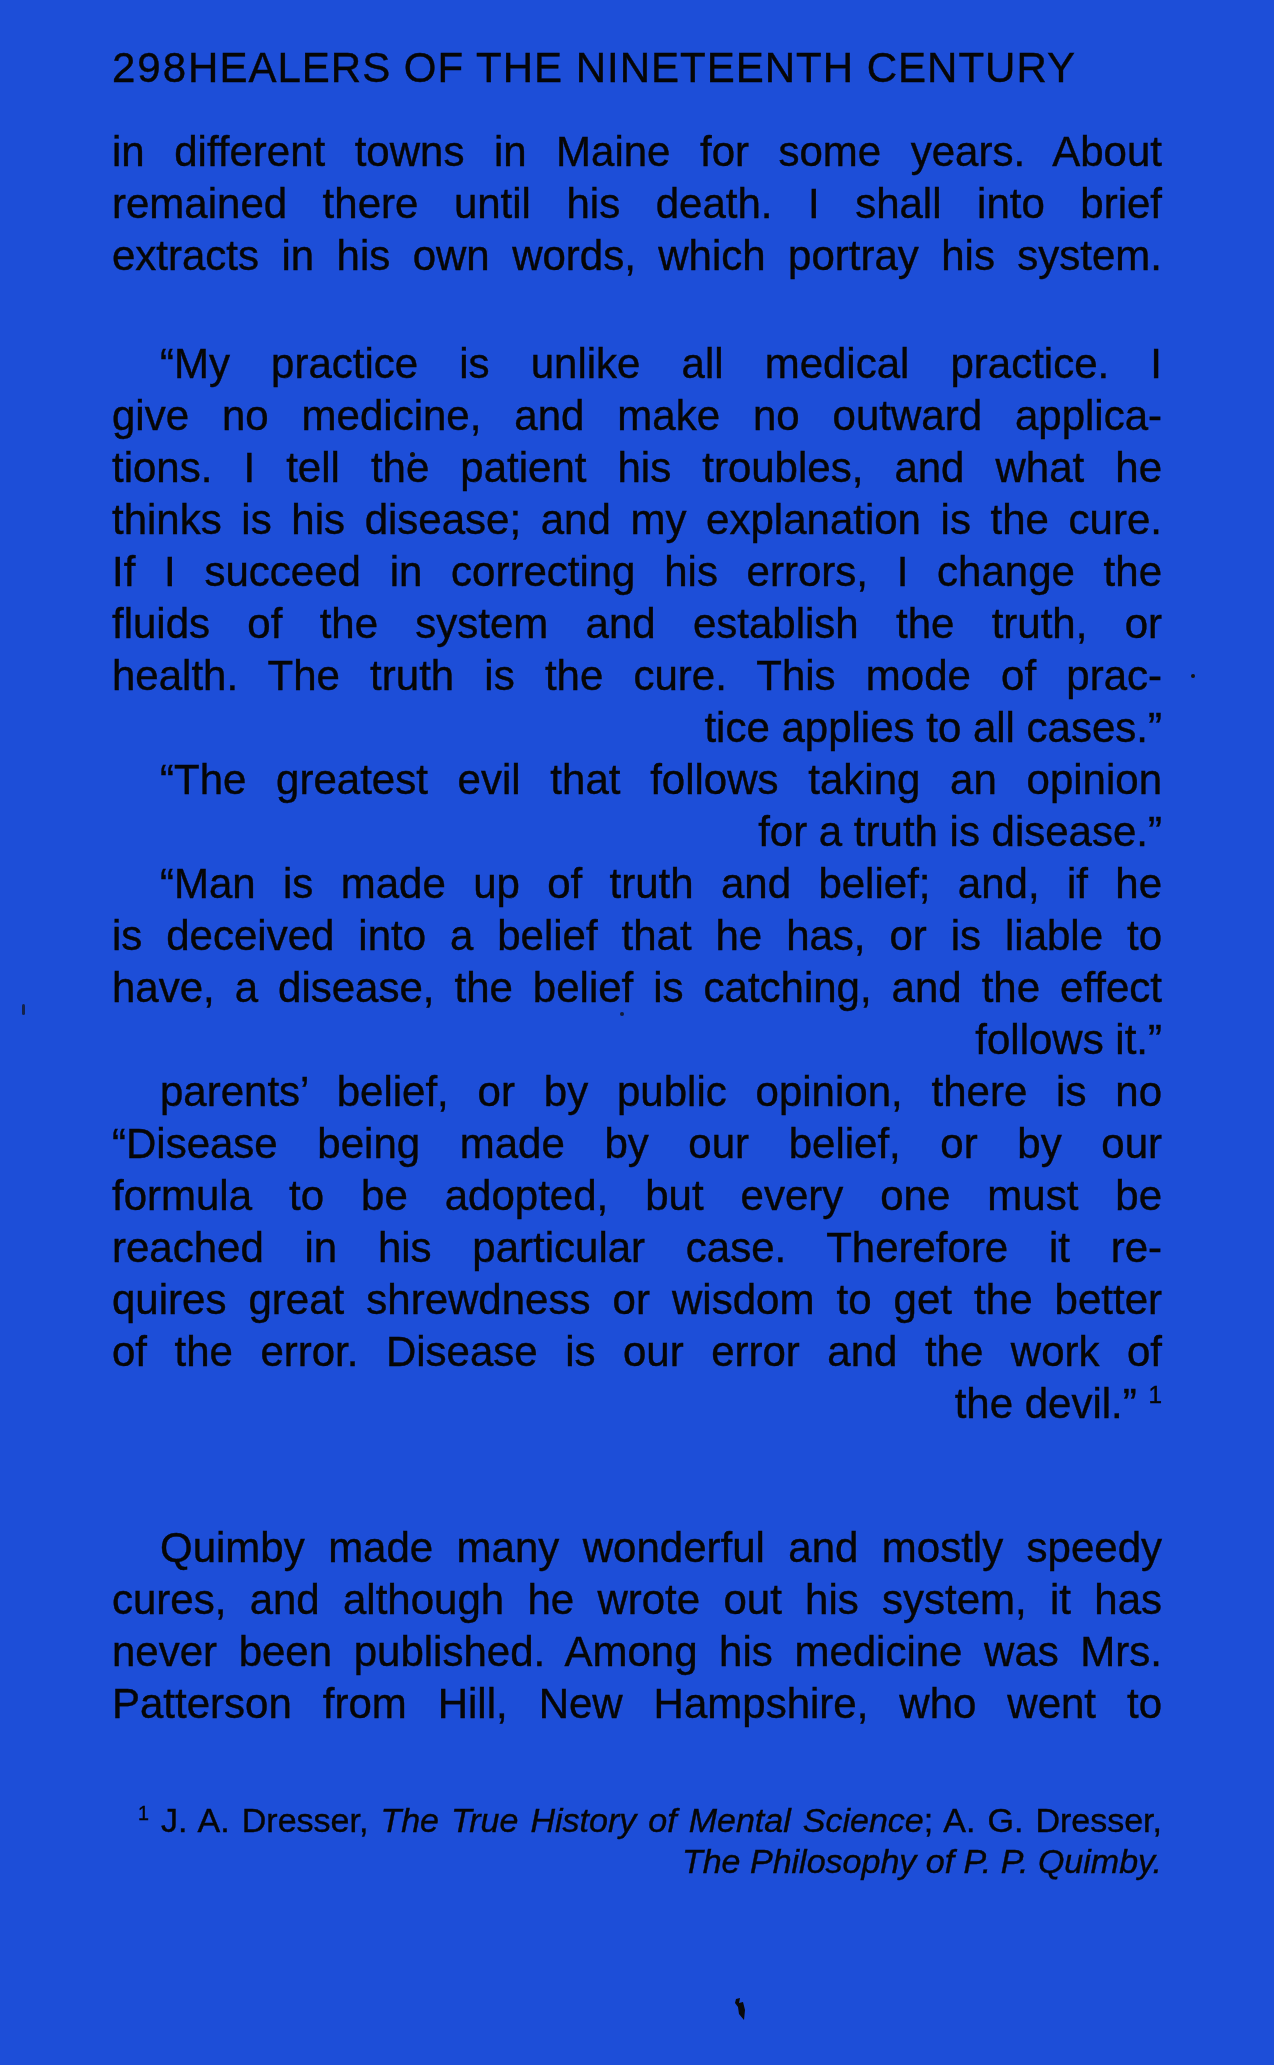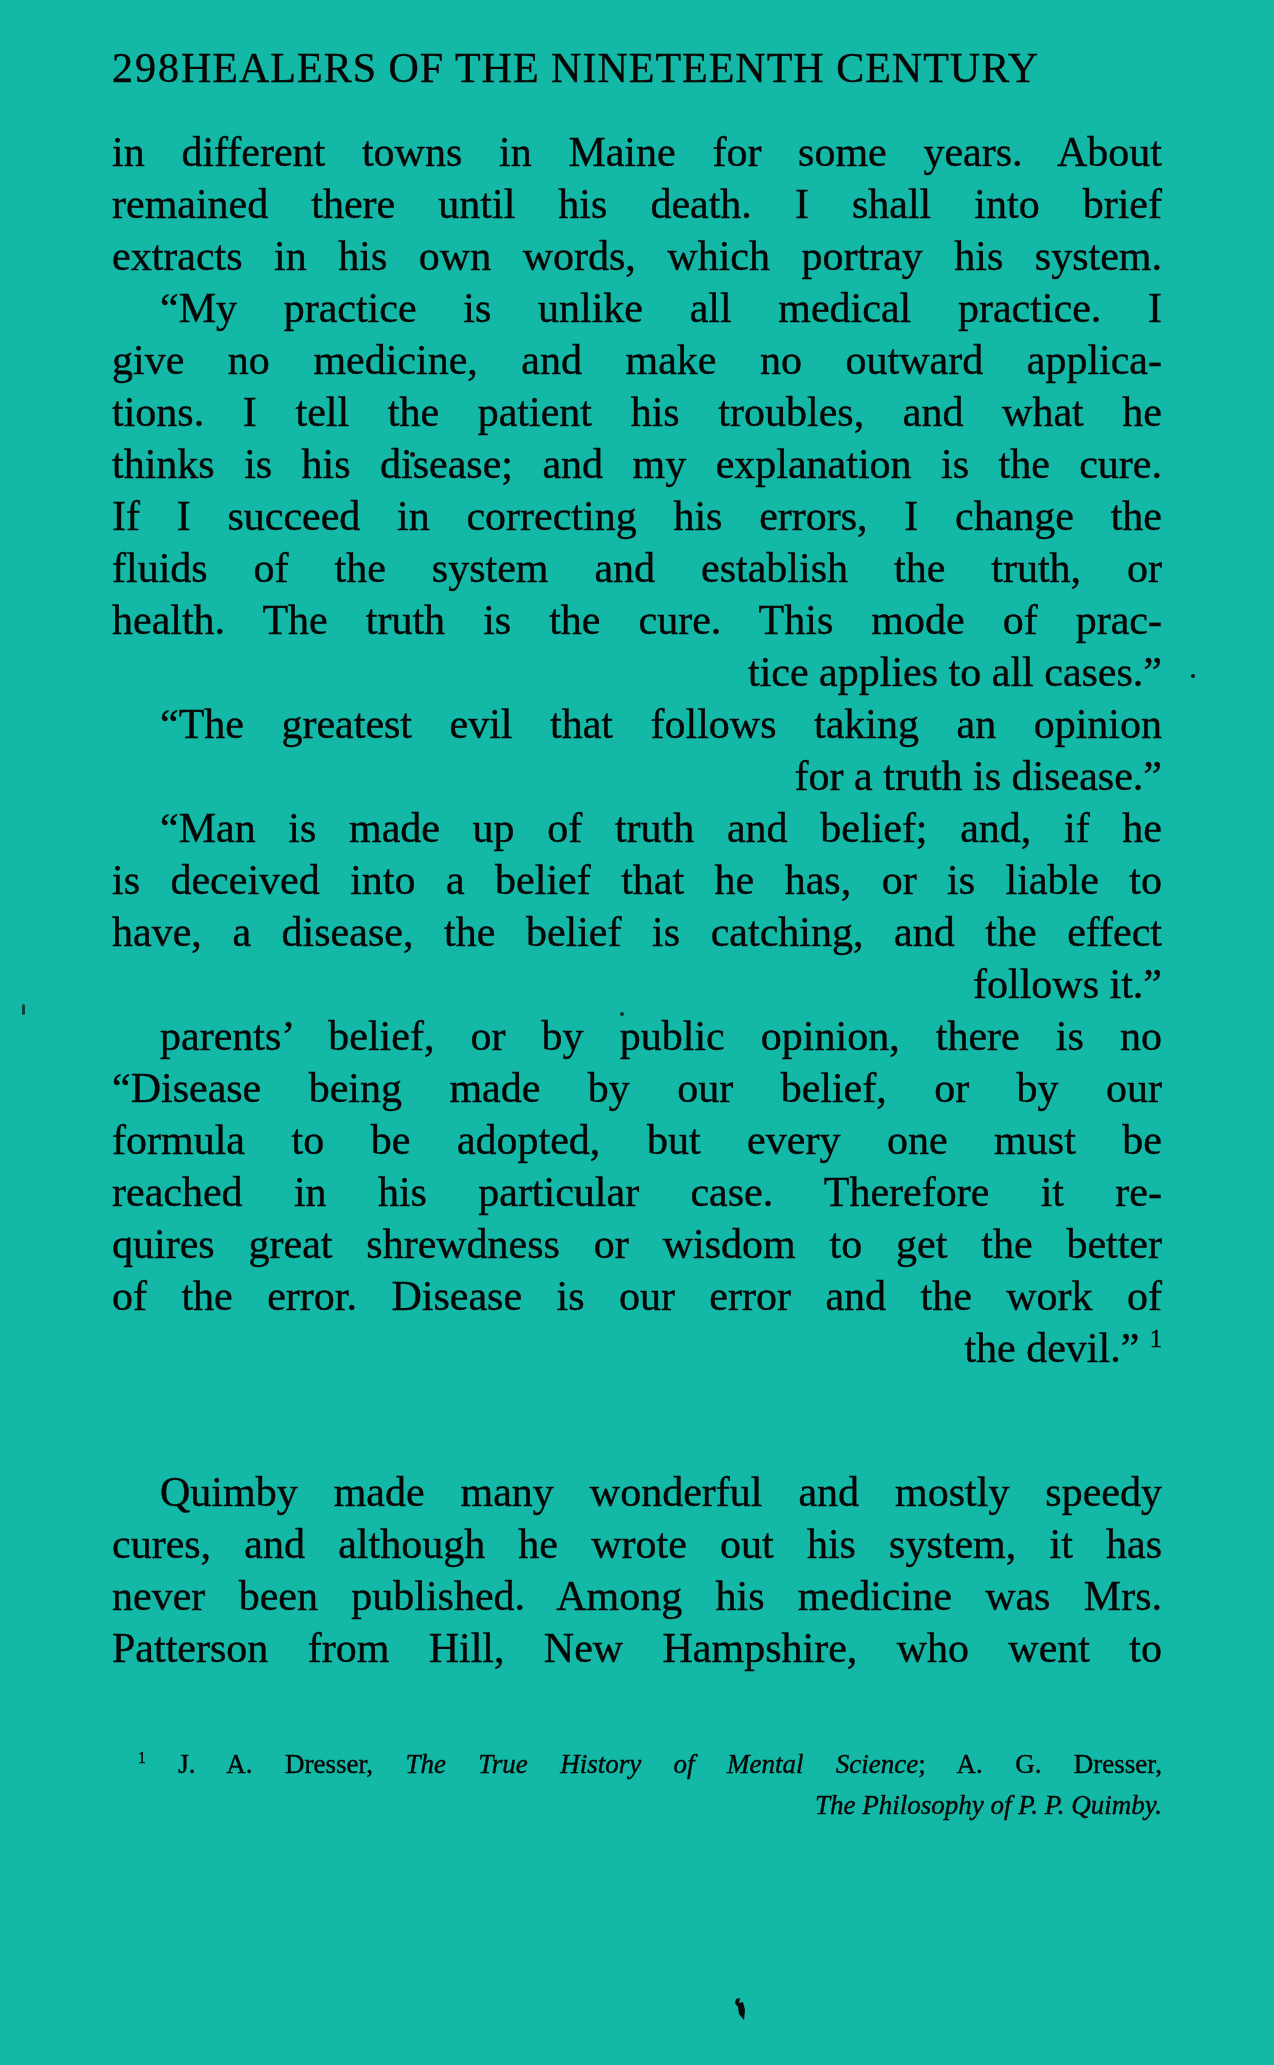--- a/index.html
+++ b/index.html
@@ -7,9 +7,9 @@
     position:relative;
     width:1274px;height:2065px;
     margin:0 auto;
-    background:#14b8a6;
+    background:#1d4ed8;
     color:#060606;
-    font-family:Liberation Serif, serif;
+    font-family:Liberation Sans, sans-serif;
     overflow:hidden;
     -webkit-text-stroke:0.4px #060606;
   }

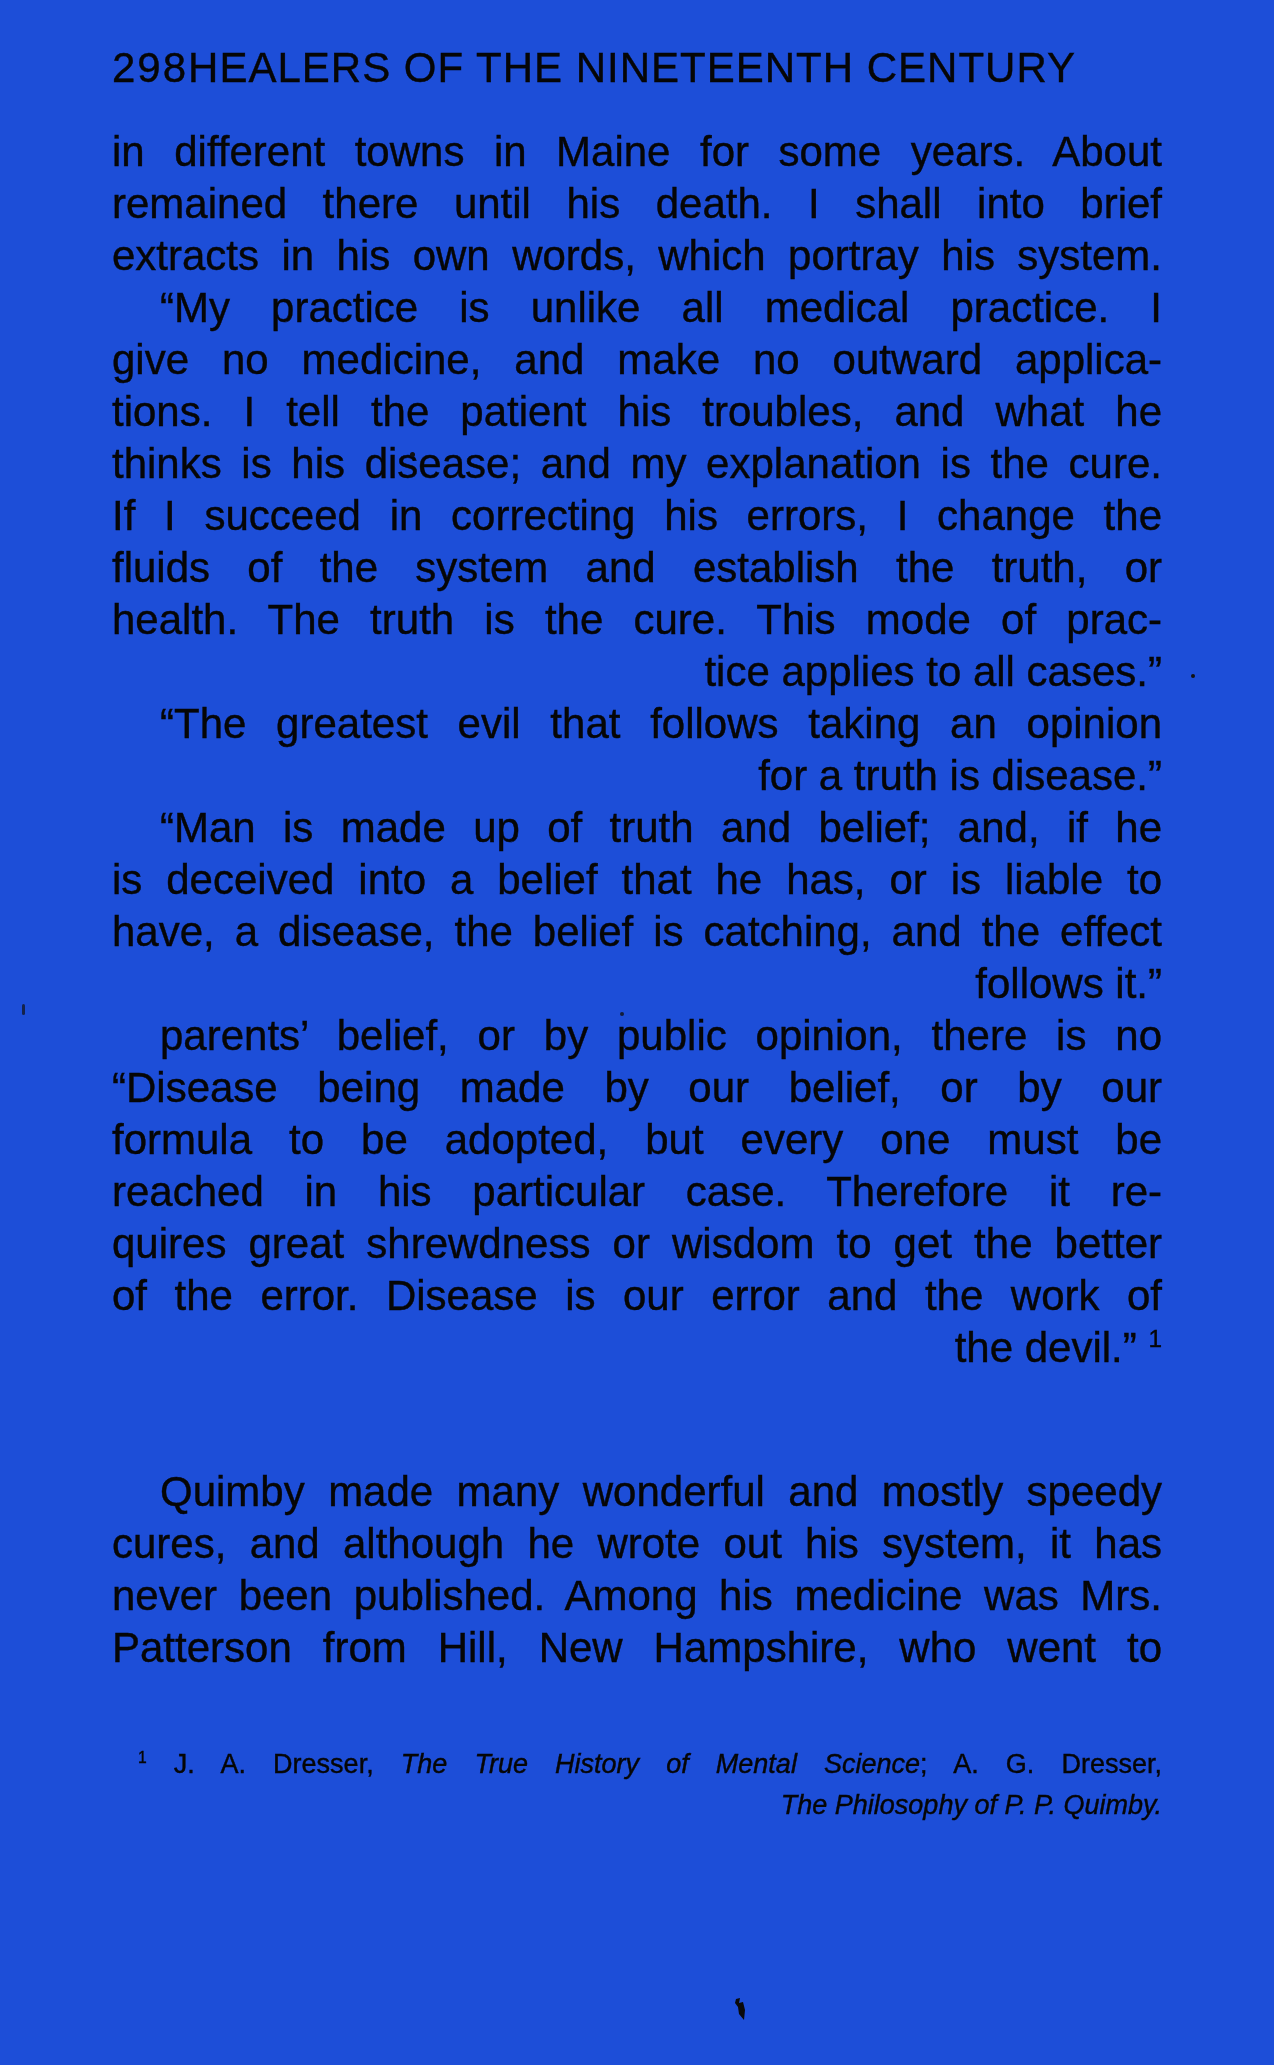--- a/index.html
+++ b/index.html
@@ -51,7 +51,7 @@
         <div class="line just"><span>remained there until his death.  I shall into brief</span></div>
         <div class="line just"><span>extracts in his own words, which portray his system.</span></div>
       </div>
-      <div class="para indent" style="">
+      <div class="para indent" style="margin-top: 56px;">
         <div class="line just"><span>“My practice is unlike all medical practice.  I</span></div>
         <div class="line just"><span>give no medicine, and make no outward applica-</span></div>
         <div class="line just"><span>tions.  I tell the patient his troubles, and what he</span></div>

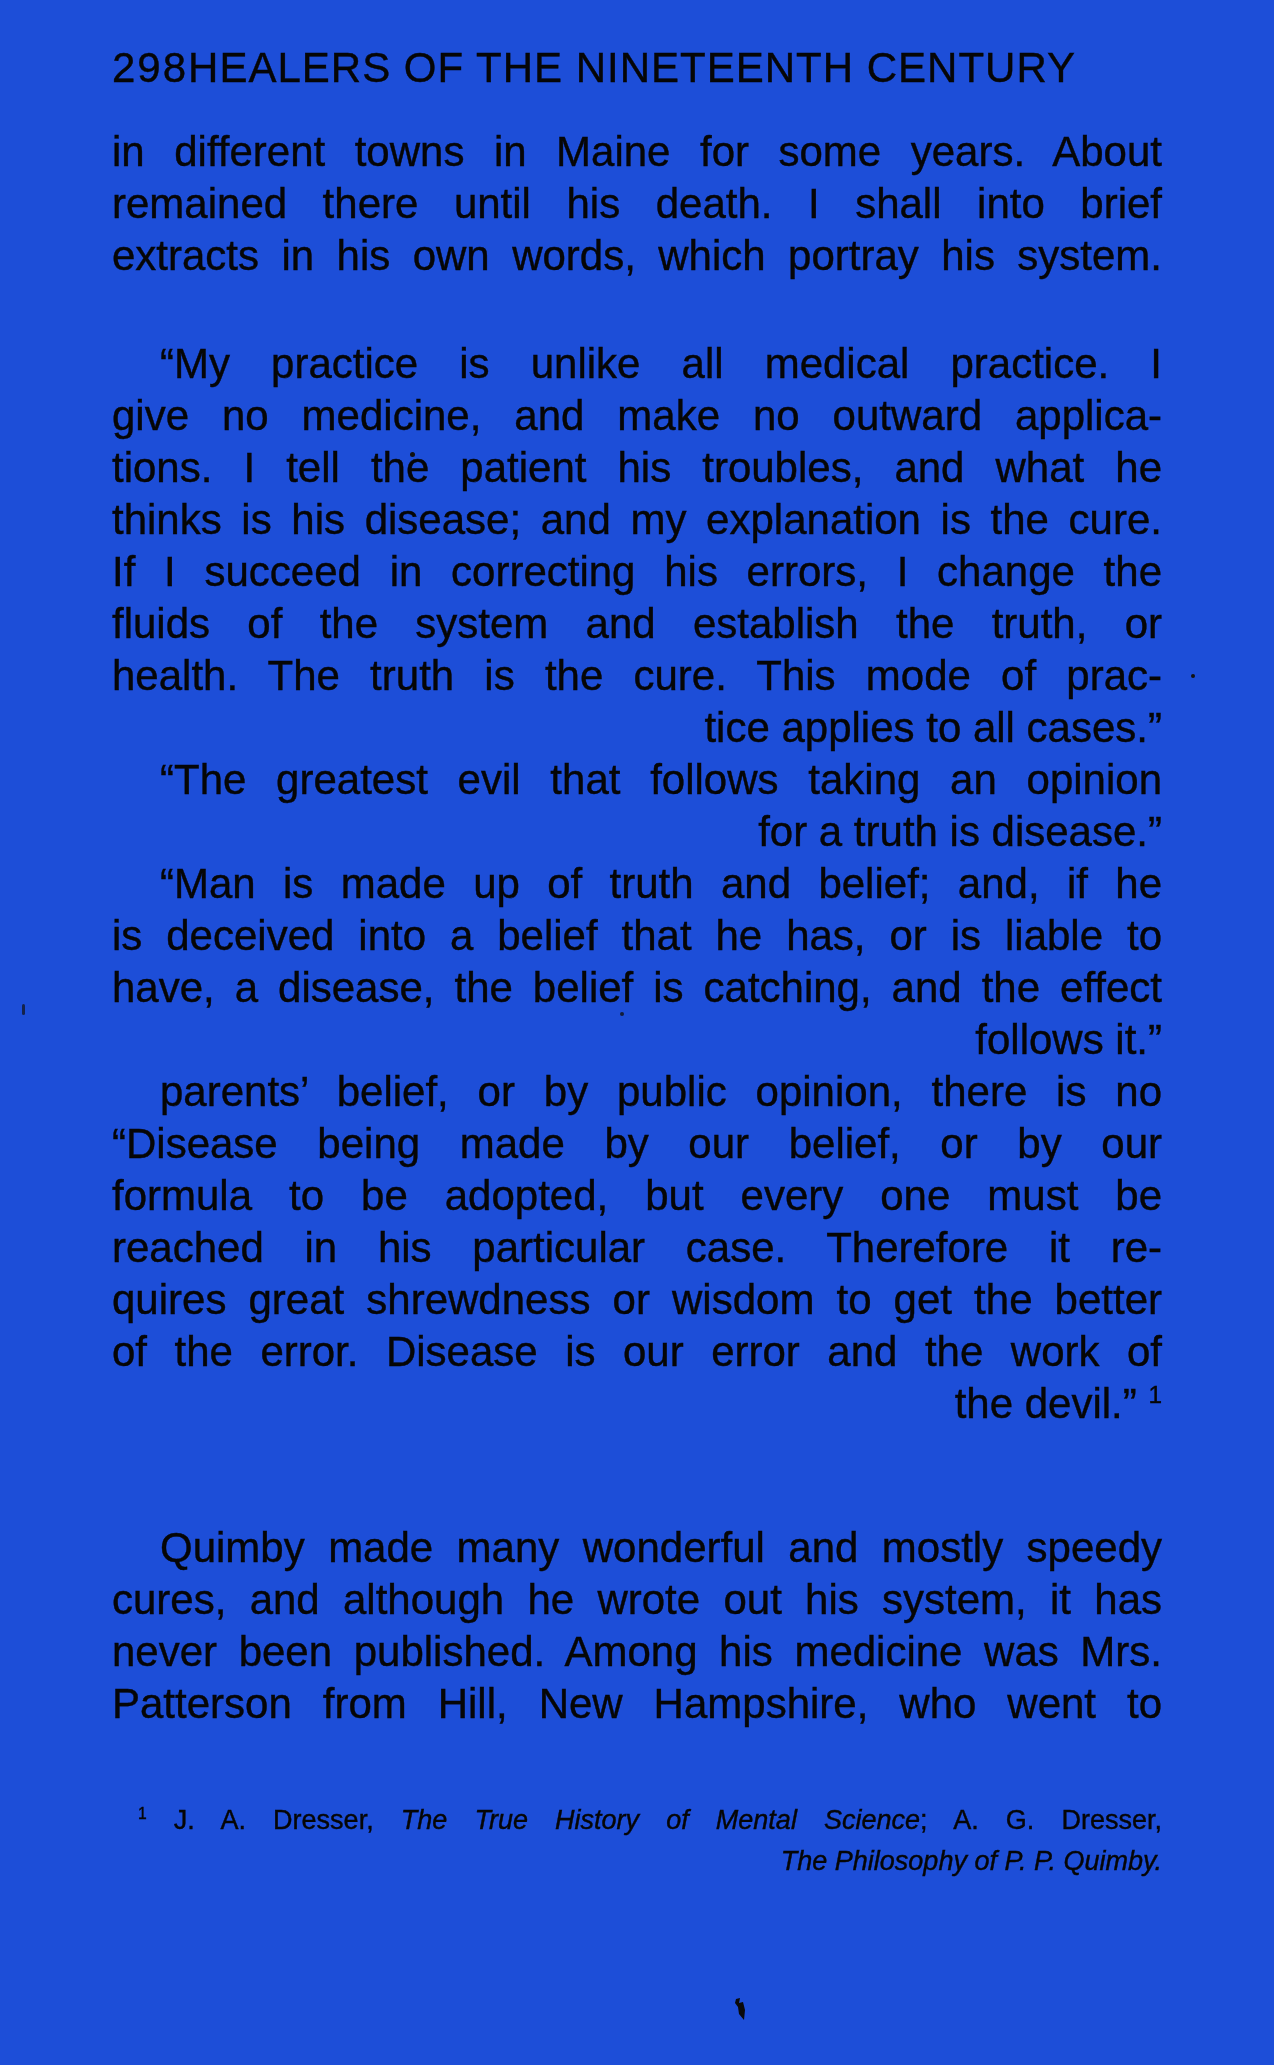--- a/index.html
+++ b/index.html
@@ -28,7 +28,7 @@
   .line{text-align:right;}
   .line.just{text-align:justify;text-align-last:justify;}
   .para.indent .line:first-child{text-indent:48px;}
-  .footnote{font-size:27px;line-height:41px;}
+  .footnote{font-size:34px;line-height:41px;}
   .footnote .line:first-child{text-indent:26px;}
   .sup{font-size:58%;vertical-align:super;line-height:0;}
   i{font-style:italic;}

